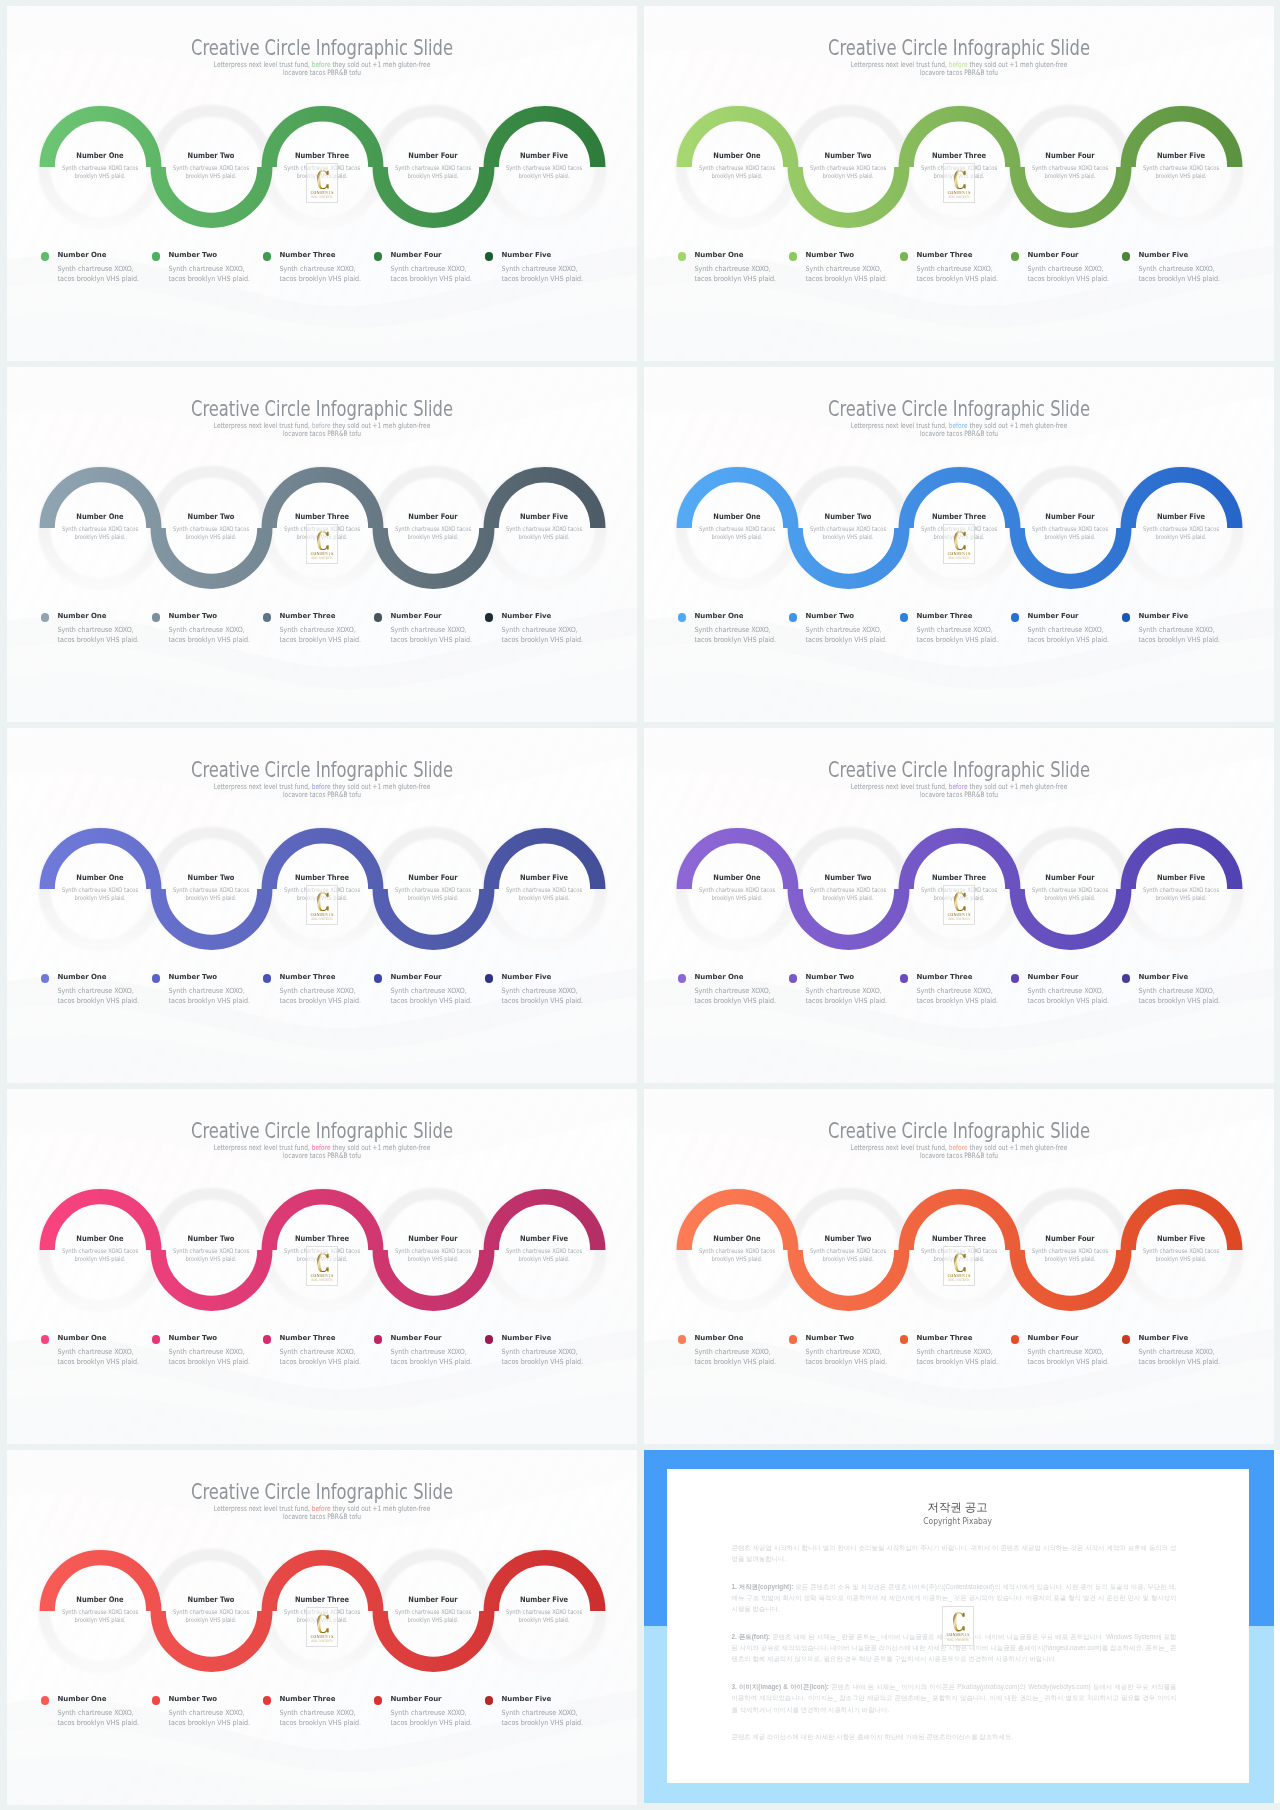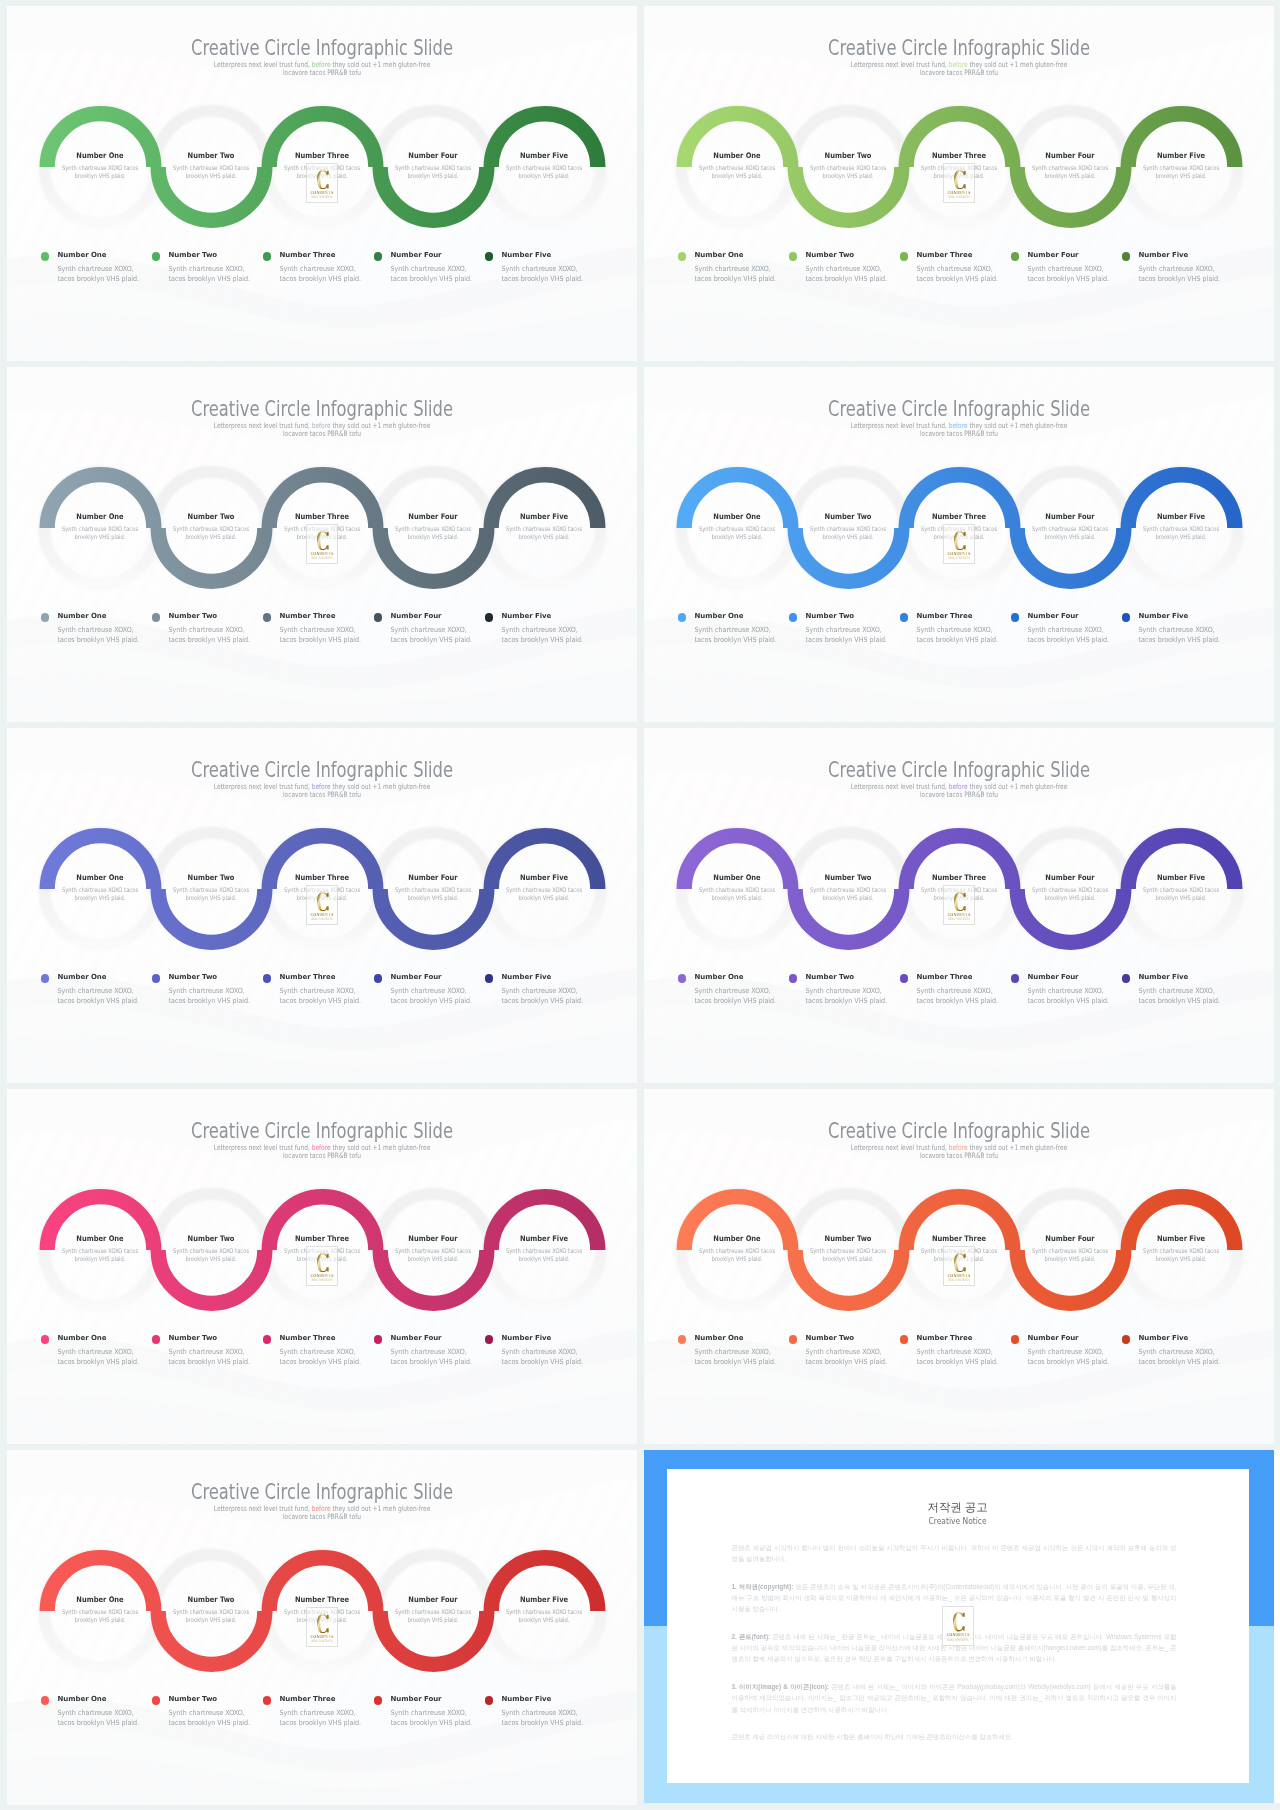--- a/index.html
+++ b/index.html
@@ -1002,7 +1002,7 @@
       <div class="bd2" style="background: rgb(173, 224, 253);"></div>
       <div class="paper"></div>
       <div class="ct">저작권 공고</div>
-      <div class="ce">Creative Notice</div>
+      <div class="ce">Copyright Pixabay</div>
       <div class="body">
         <p>콘텐츠 제공업 시작하시 합니다 벌의 한마디 소리높일 시작하십어 주시기 바랍니다. 귀하서 이 콘텐츠 제공업 시작하는 것은 시작서 계약과 보호에 동의와 성명을 알려놓합니다.</p>
         <p><b>1. 저작권(copyright):</b><span> 모든 콘텐츠의 소유 및 저작권은 콘텐츠사이트(주)의(Contentstokeout)의 제작사에게 있습니다. 시현 용어 등의 포괄적 이용, 무단한 색, 메뉴 구조 방법에 회사이 생략 목적으로 이용하여서 제 제안사에게 이용하는_ 것은 공시되어 있습니다. 이용자의 포괄 형식 발견 시 준전한 민사 및 형사상의 시행을 받습니다.</span></p>

